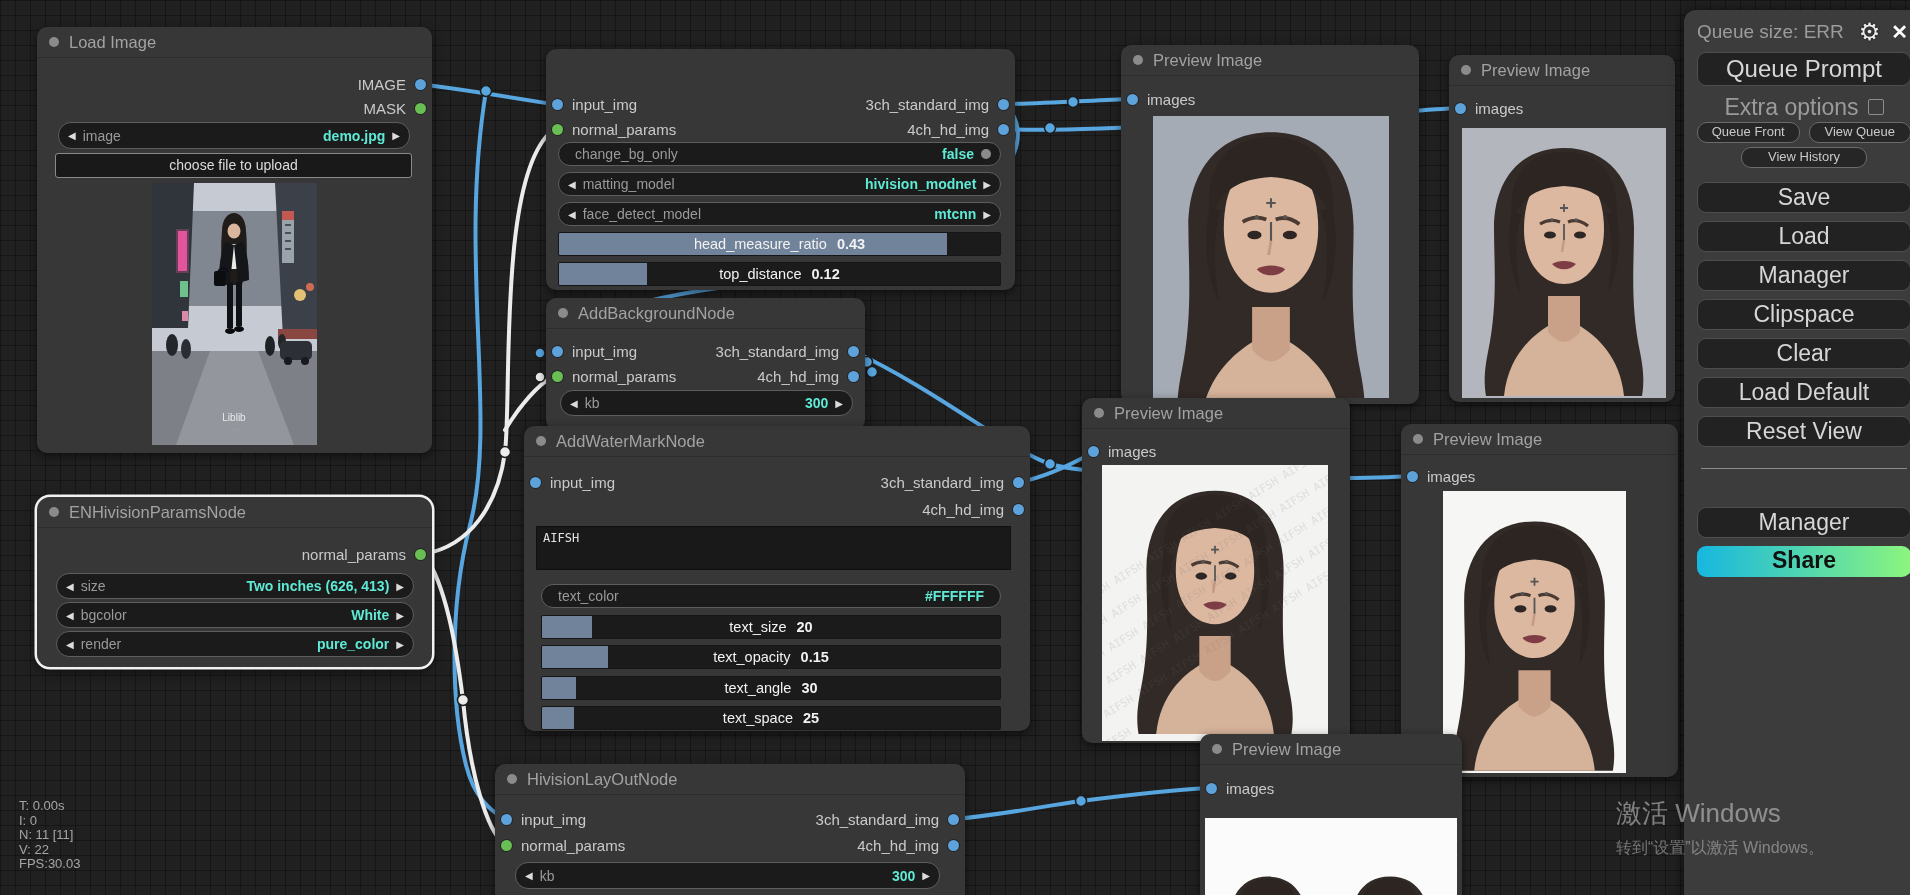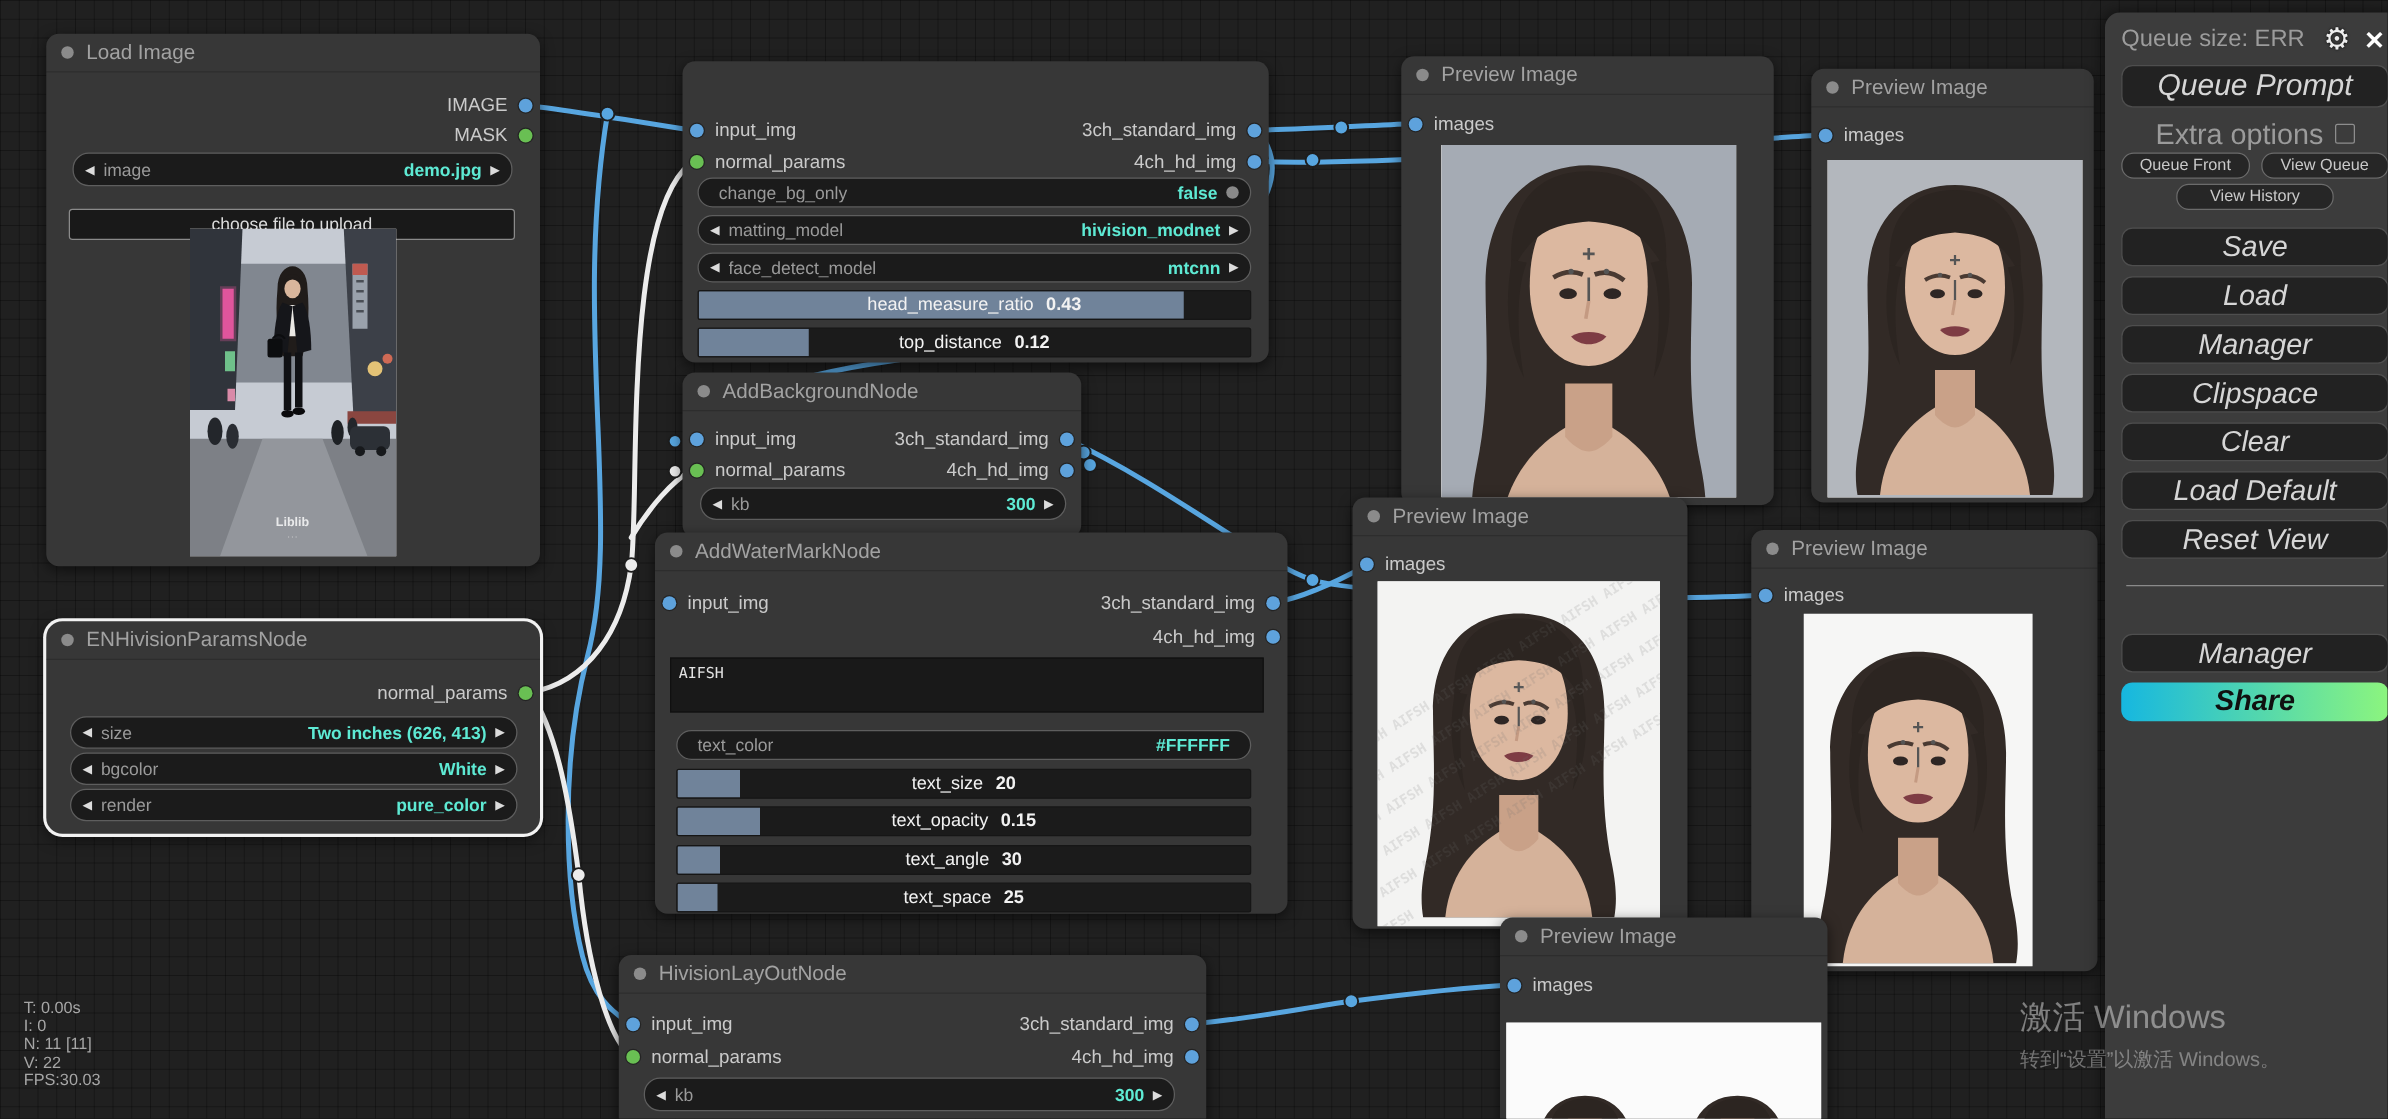--- a/index.html
+++ b/index.html
@@ -60,7 +60,7 @@
   .mclose{font-size:20px;font-weight:bold;color:#fff;cursor:pointer;padding:0 3px;}
   .mbtn{display:block;width:100%;height:31px;margin:8px 0;background:#222;
     border:1px solid #4e4e4e;border-radius:9px;color:#d6d6d6;font-size:23px;line-height:29px;
-    text-align:center;box-sizing:border-box;cursor:pointer;font-family:"Liberation Sans",sans-serif;font-style:italic;}
+    text-align:center;box-sizing:border-box;cursor:pointer;font-family:"Liberation Sans",sans-serif;}
   .qprompt{height:34px;font-size:24px;line-height:32px;margin-top:6px;}
   .extra{display:flex;align-items:center;justify-content:center;gap:9px;height:26px;
     font-size:23px;color:#9b9b9b;}

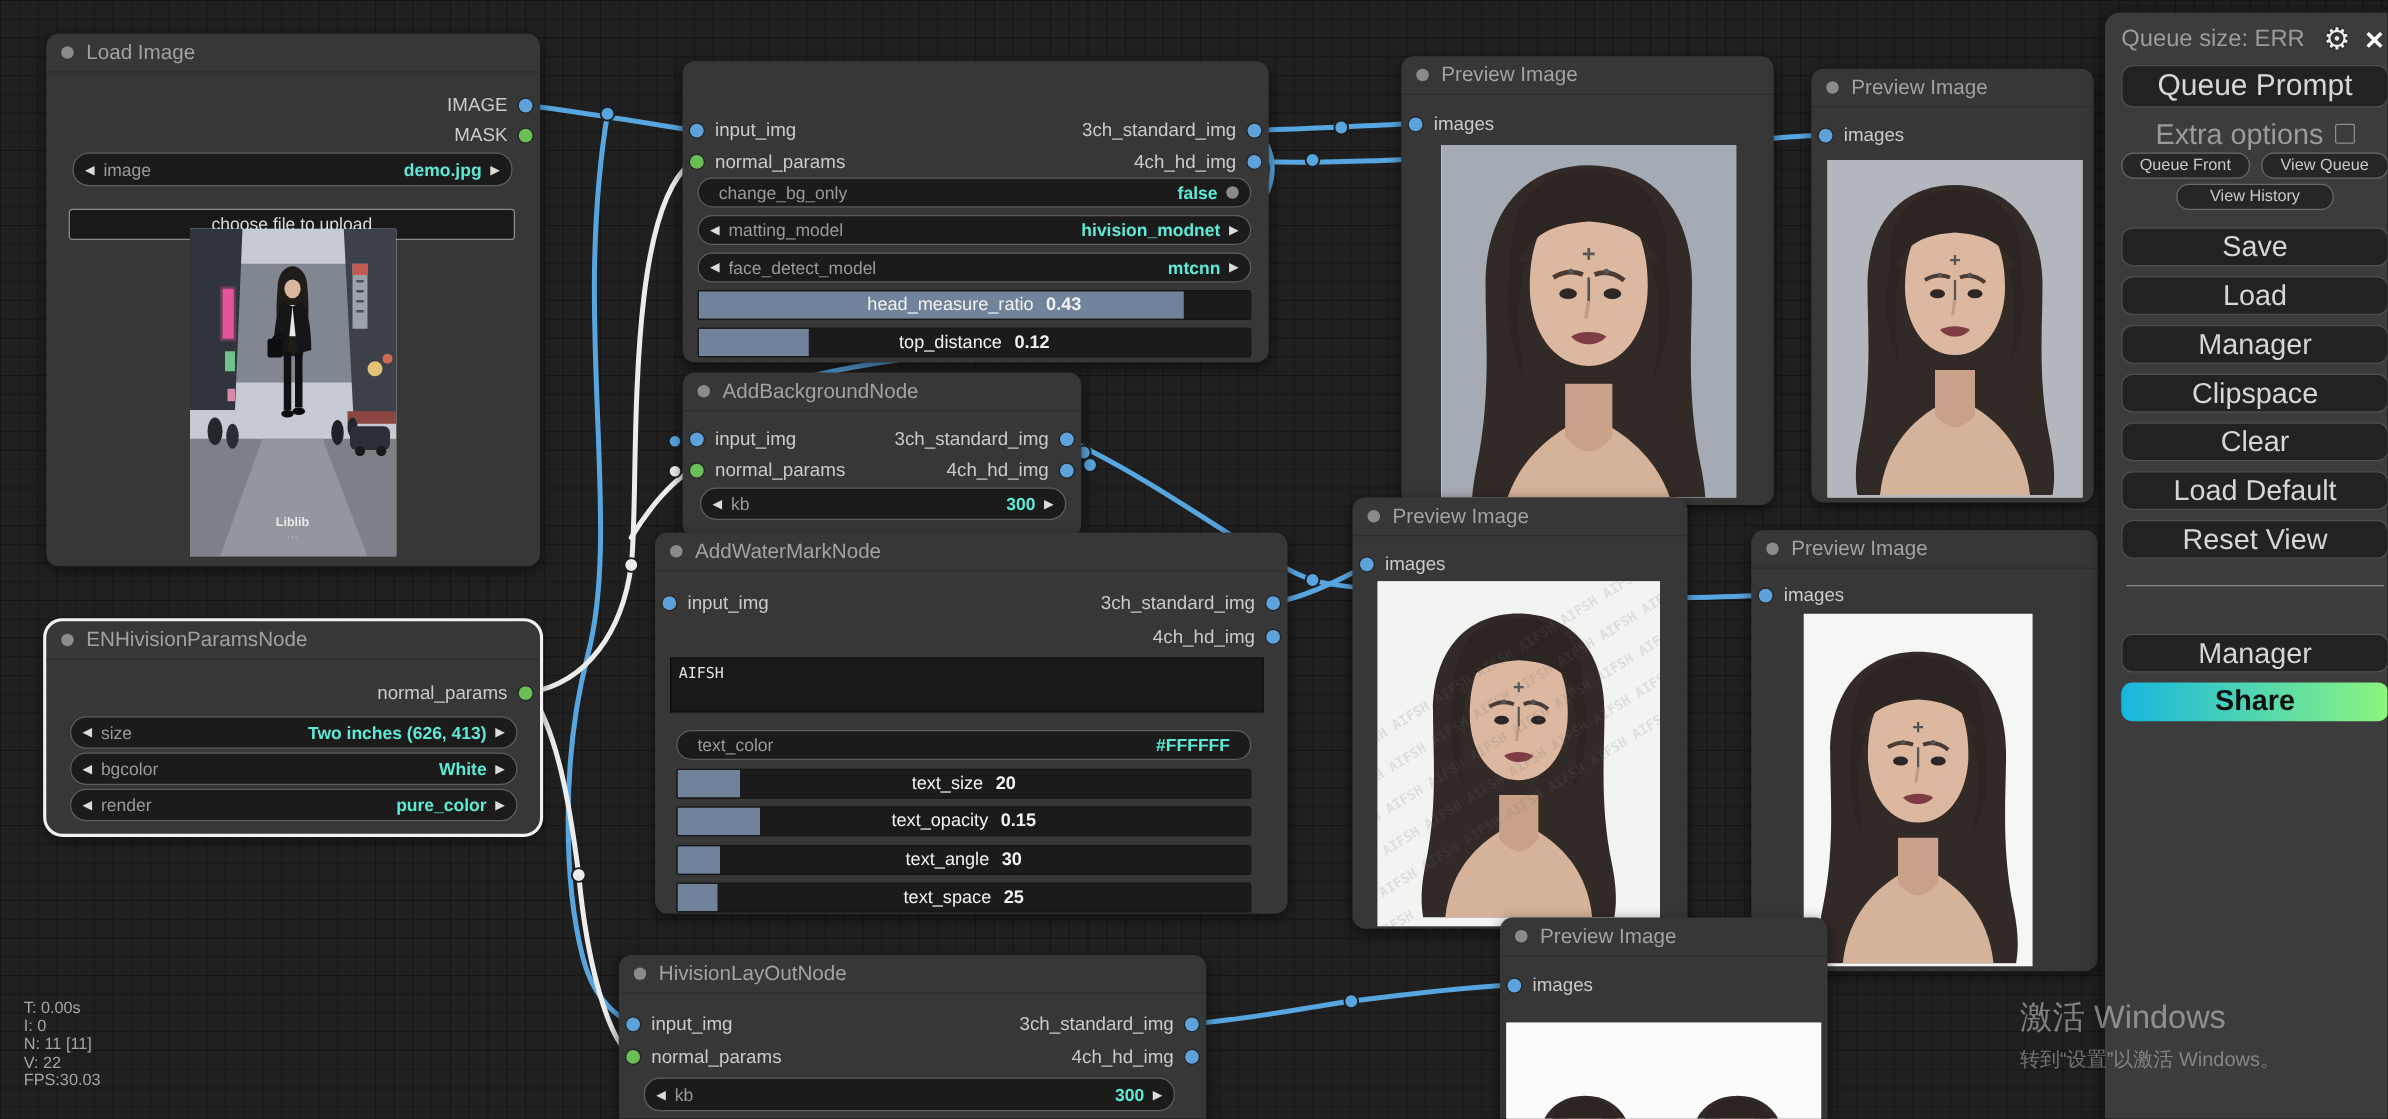--- a/index.html
+++ b/index.html
@@ -151,7 +151,7 @@
       <span class="wvalue">demo.jpg</span>
       <span class="arr">▶</span>
     </div>
-    <div class="upload-btn" style="left:18px;right:20px;top:140px;height:25px">choose file to upload</div>
+    <div class="upload-btn" style="left:18px;right:20px;top:126px;height:25px">choose file to upload</div>
     <div class="pimg" style="left:115px;top:156px;width:165px;height:262px">
       <svg viewBox="0 0 165 262" preserveAspectRatio="none">
         <rect width="165" height="262" fill="#c6cbd3"></rect>

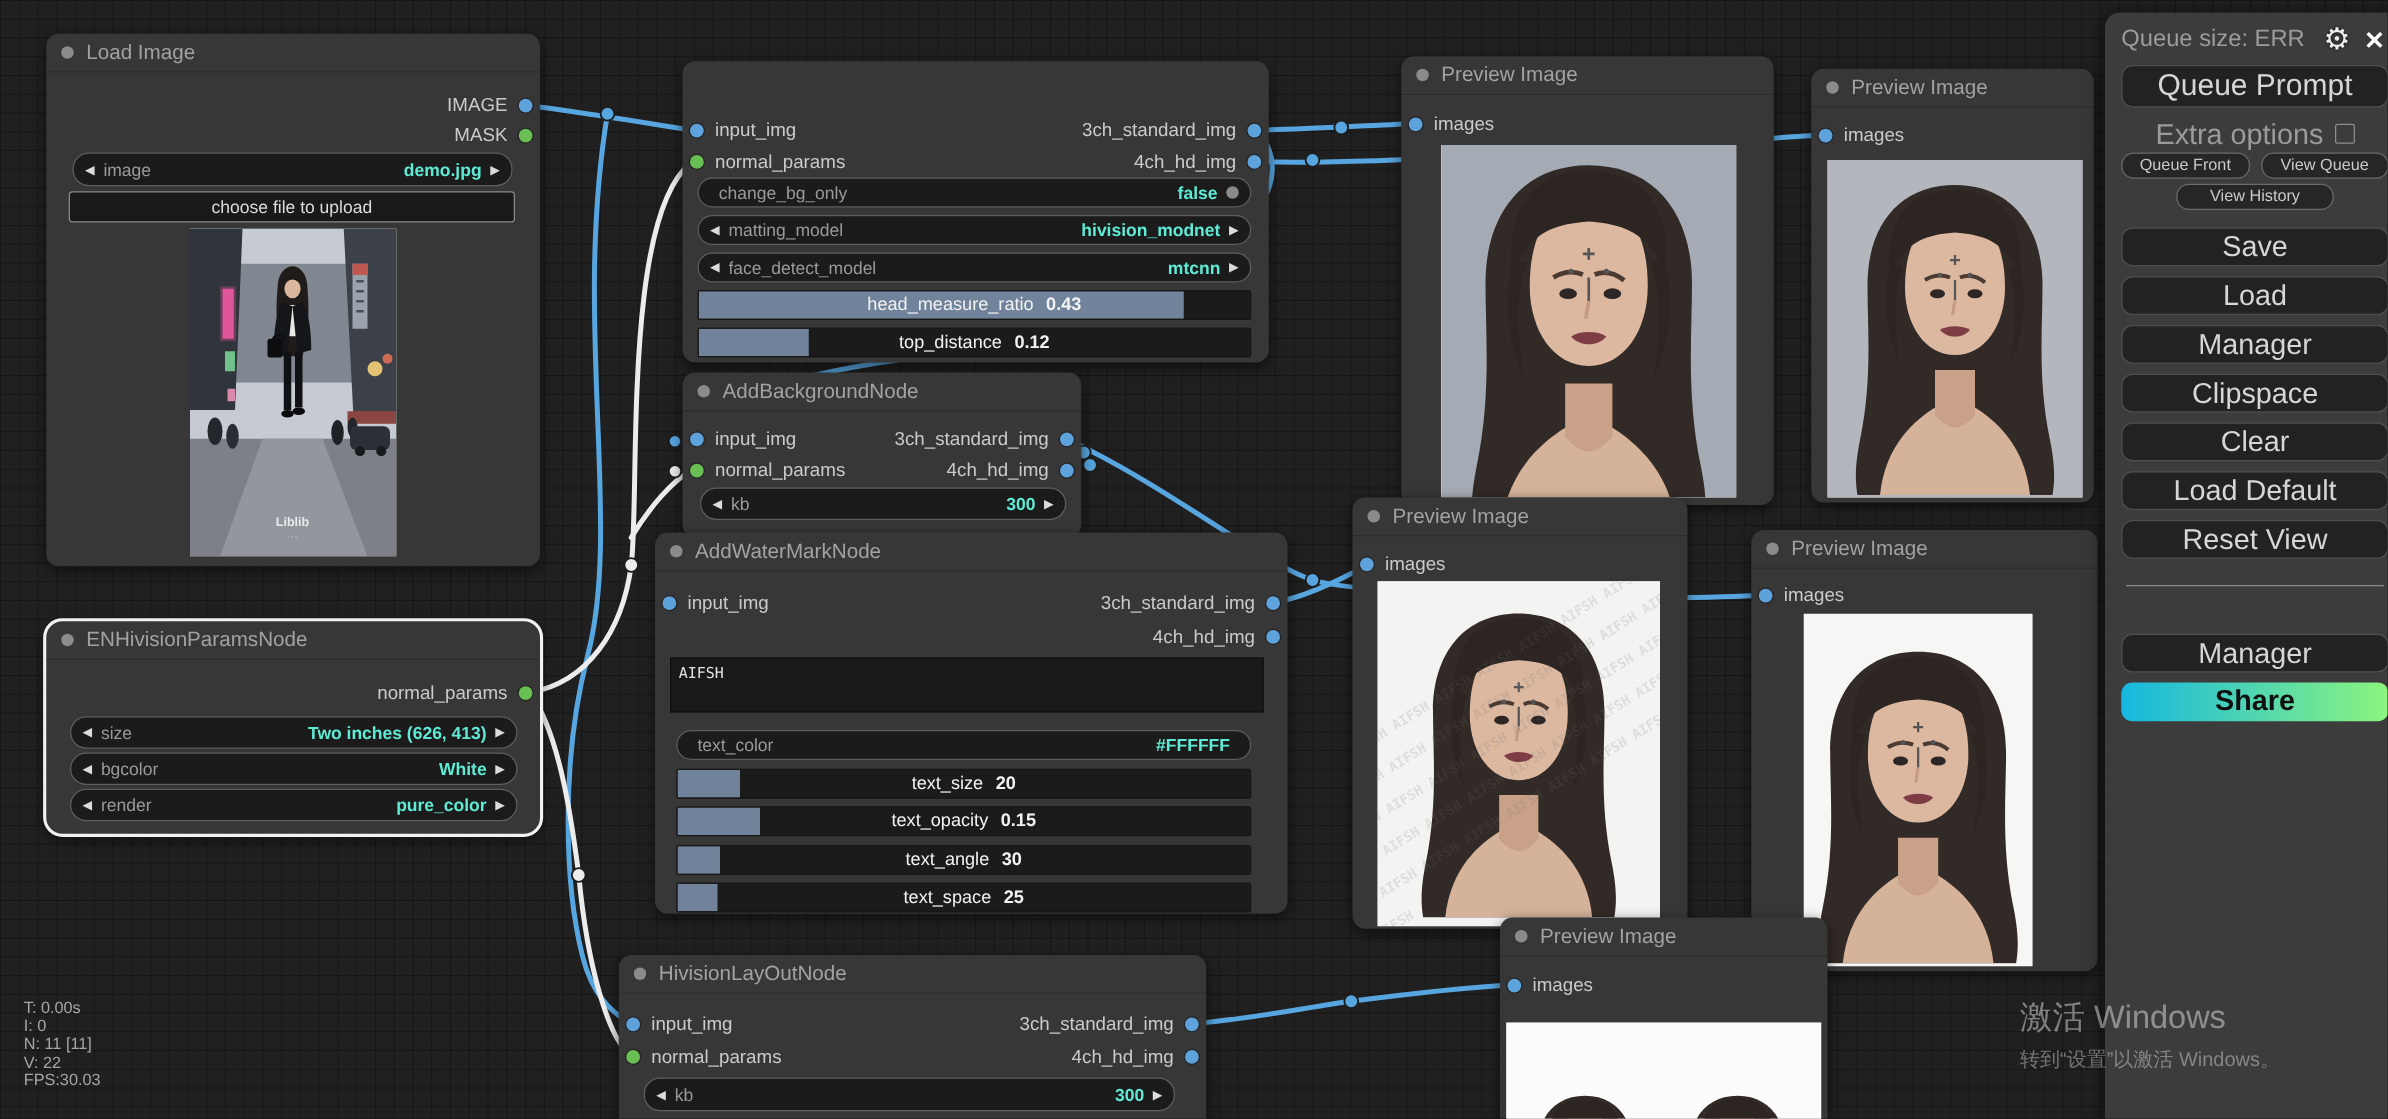--- a/index.html
+++ b/index.html
@@ -44,7 +44,7 @@
     color:#dcdcdc;font-size:14px;text-align:center;line-height:23px;box-sizing:border-box;}
   .ta{position:absolute;background:#191919;border:1px solid #101010;color:#e2e2e2;
     font-family:"DejaVu Sans Mono",monospace;font-size:12px;padding:4px 6px;box-sizing:border-box;}
-  .pimg{position:absolute;overflow:hidden;background:#fff;font-weight:bold;}
+  .pimg{position:absolute;overflow:hidden;background:#fff;}
   .pimg svg{width:100%;height:100%;}
   .wmark{position:absolute;inset:0;overflow:hidden;pointer-events:none;}
   .wm-fill{display:block;width:620px;transform:rotate(-32deg) translate(-120px,-60px);

